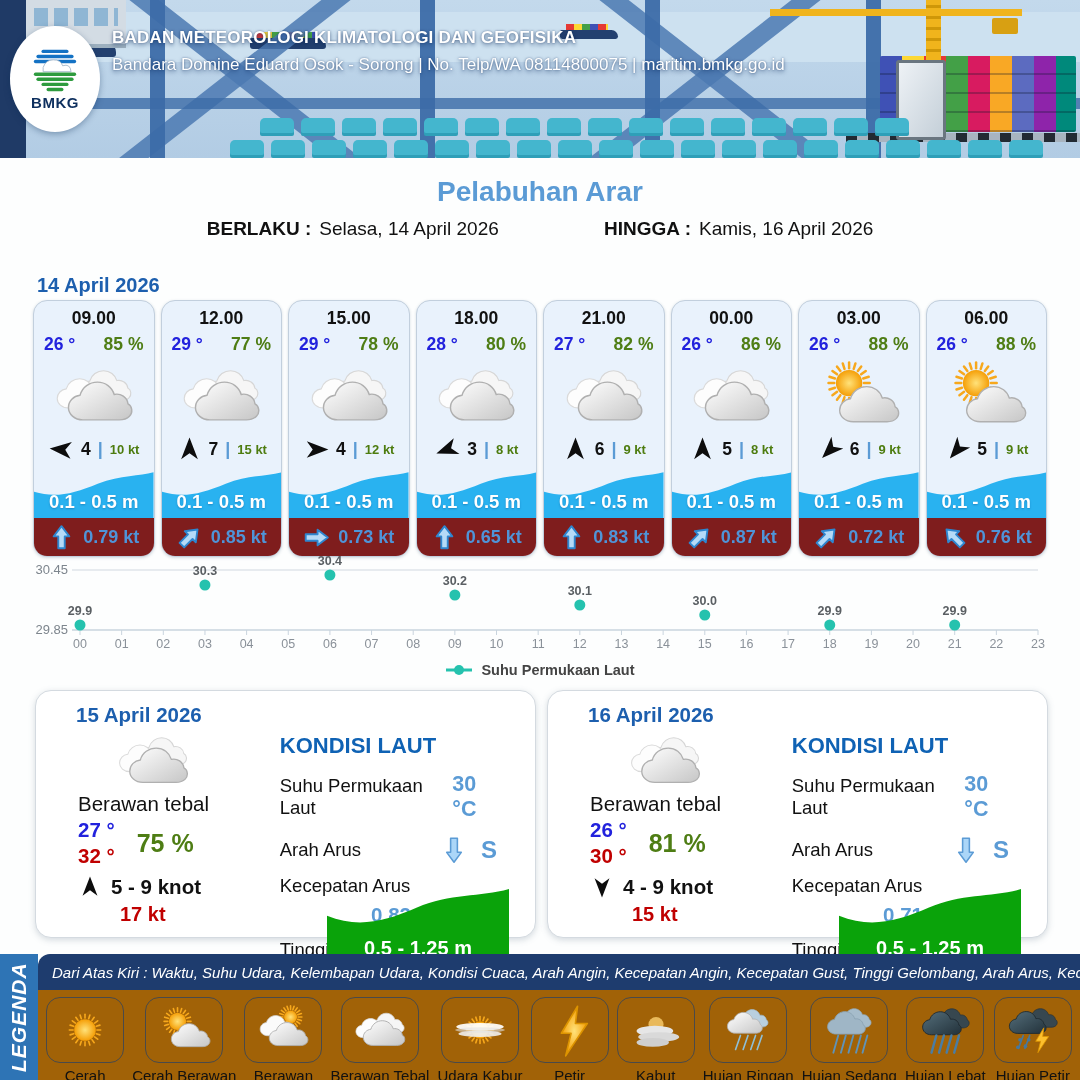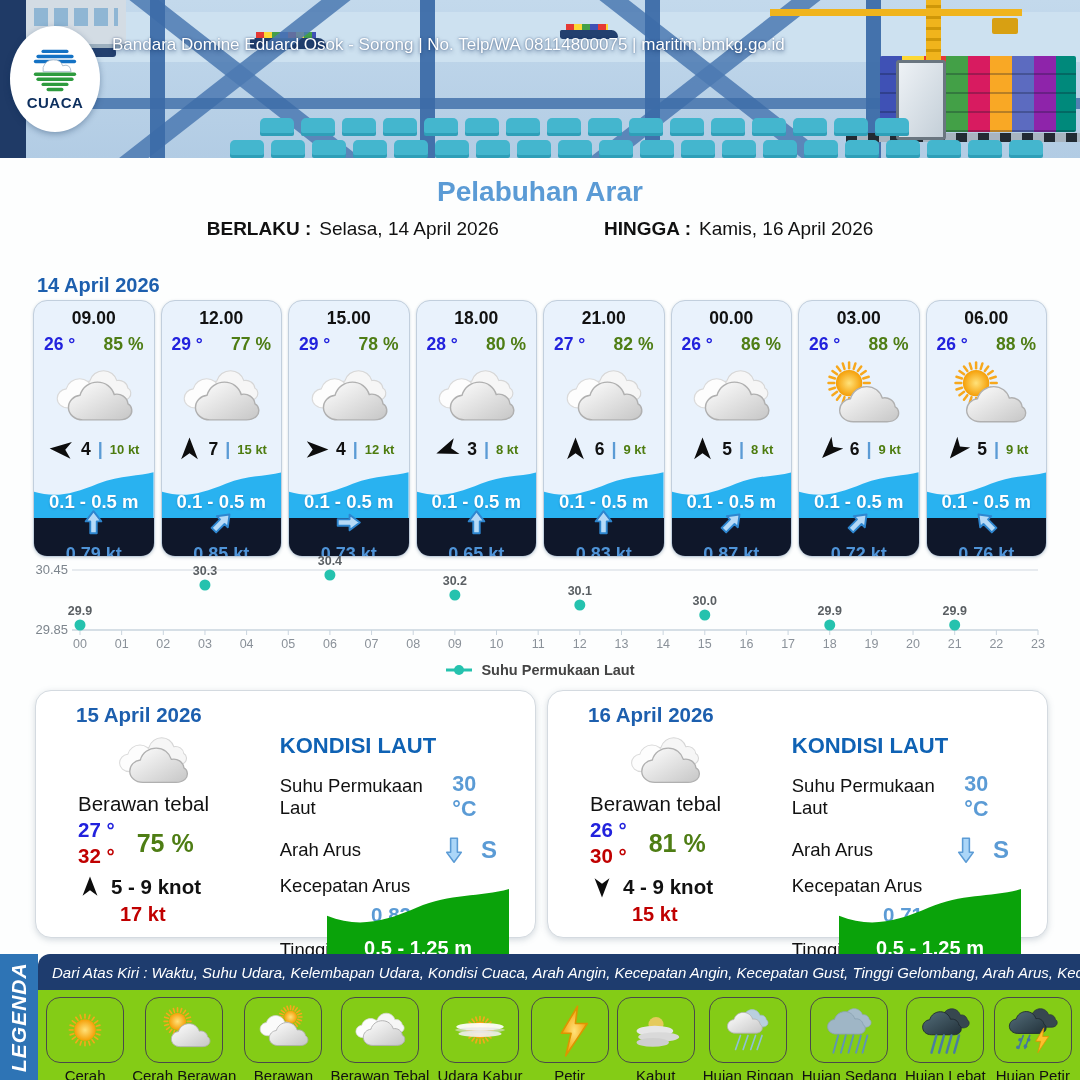--- a/index.html
+++ b/index.html
@@ -239,6 +239,7 @@
       <div class="logo-text">CUACA</div>
     </div>
     <div class="header-text">
+      <div class="agency">BADAN METEOROLOGI KLIMATOLOGI DAN GEOFISIKA</div>
       <div class="address">Bandara Domine Eduard Osok - Sorong | No. Telp/WA 08114800075 | maritim.bmkg.go.id</div>
     </div>
   </header>

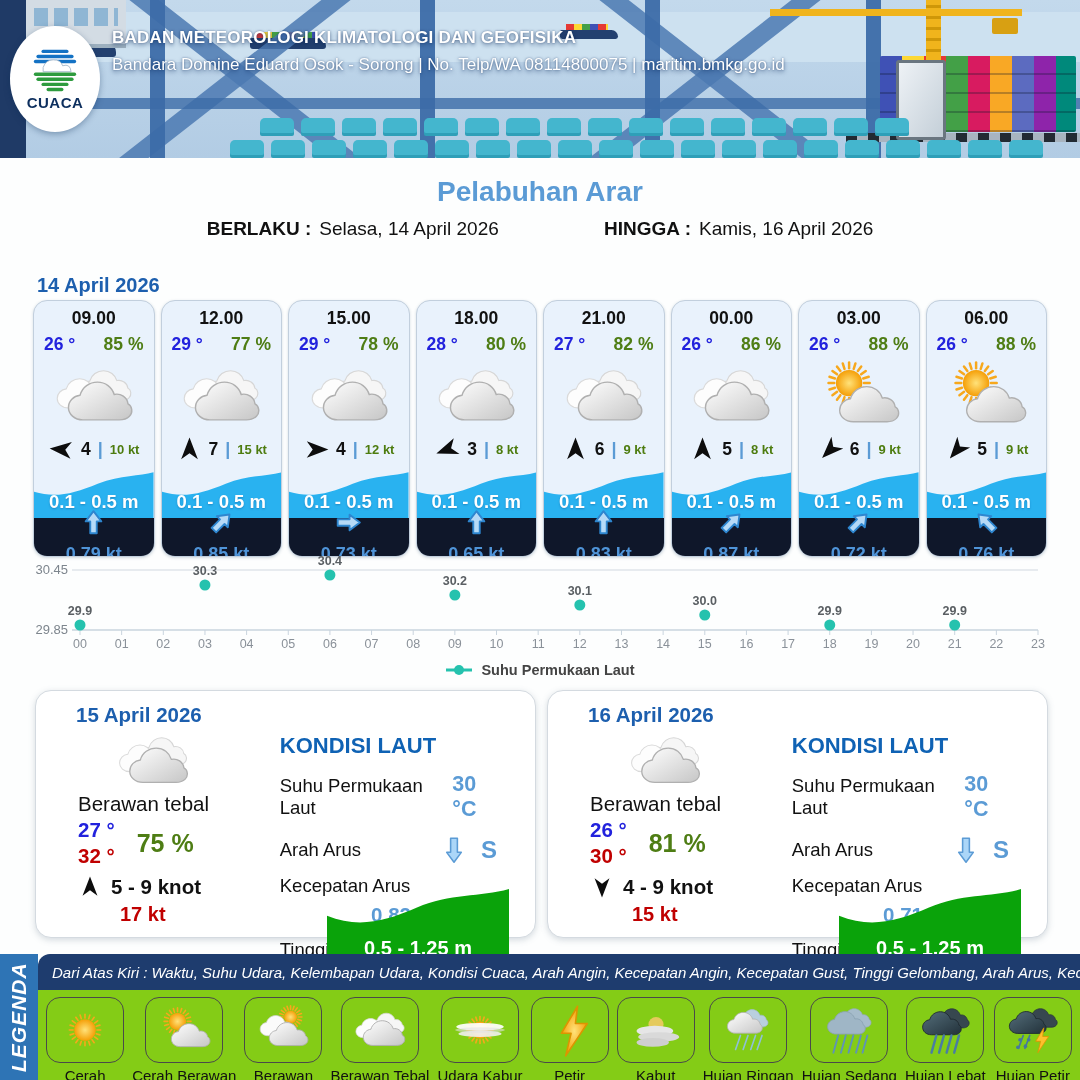--- a/index.html
+++ b/index.html
@@ -236,7 +236,7 @@
           <rect x="20" y="47" width="20" height="4" rx="2"></rect>
         </g>
       </svg>
-      <div class="logo-text">CUACA</div>
+      <div class="logo-text">BMKG</div>
     </div>
     <div class="header-text">
       <div class="agency">BADAN METEOROLOGI KLIMATOLOGI DAN GEOFISIKA</div>

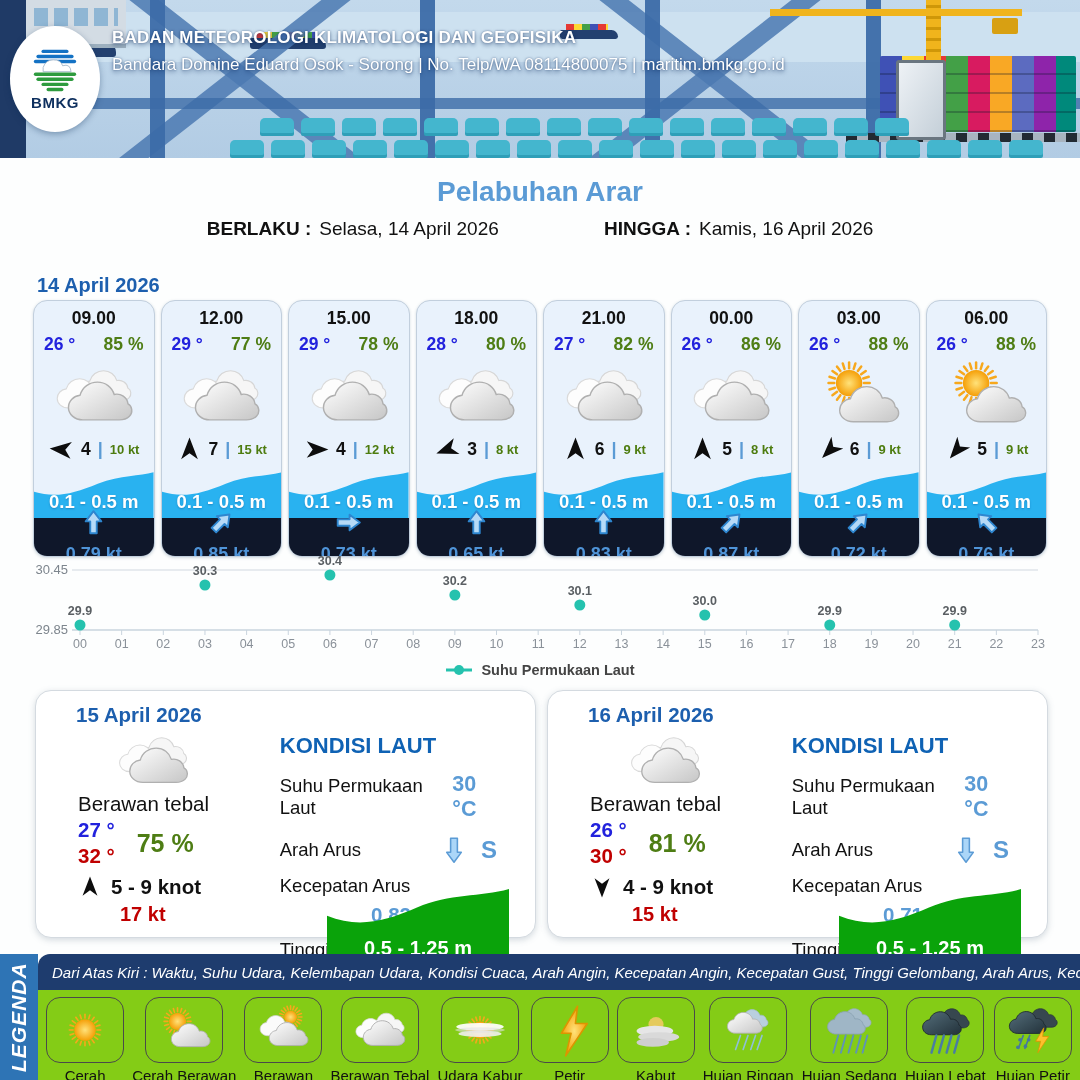--- a/index.html
+++ b/index.html
@@ -79,7 +79,7 @@
   .c-wave svg{position:absolute;inset:0;width:100%;height:100%;}
   .c-wave-text{position:absolute;left:0;right:0;bottom:5px;text-align:center;color:#fff;
                font-size:18.5px;font-weight:bold;text-shadow:0 1px 2px rgba(0,60,120,.35);}
-  .c-cur{height:38px;background:#0f172a;display:flex;align-items:center;justify-content:center;gap:8px;flex-direction:column;}
+  .c-cur{height:38px;background:#7f1d1d;display:flex;align-items:center;justify-content:center;gap:8px;}
   .c-carrow{display:inline-flex;width:27px;height:27px;}
   .c-carrow svg{width:27px;height:27px;}
   .c-cspd{font-size:18px;font-weight:bold;color:#4f94d8;}

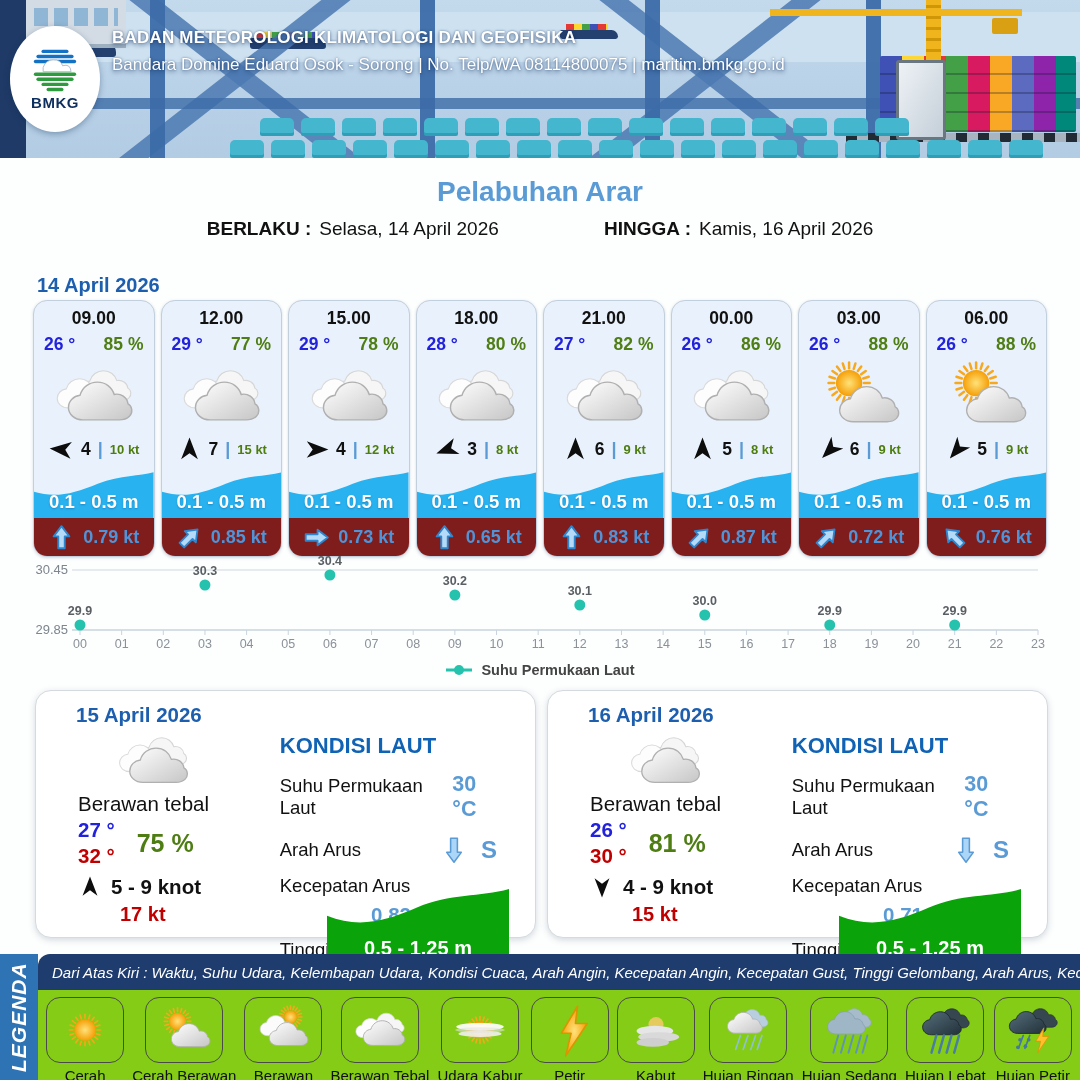--- a/index.html
+++ b/index.html
@@ -136,7 +136,7 @@
   .legend-note{position:absolute;left:38px;right:0;top:0;height:36px;background:#1e3c6e;border-radius:12px 0 0 0;
                color:#fff;font-style:italic;font-size:15px;display:flex;align-items:center;
                padding-left:14px;white-space:nowrap;overflow:hidden;}
-  .legend-items{position:absolute;left:38px;right:0;top:36px;bottom:0;background:#84cc16;
+  .legend-items{position:absolute;left:38px;right:0;top:36px;bottom:0;background:#a16207;
                 display:flex;justify-content:space-evenly;align-items:flex-start;padding-top:7px;}
   .l-item{display:flex;flex-direction:column;align-items:center;}
   .l-tile{width:76px;height:64px;border:1.6px solid #4a4a4a;border-radius:14px;

